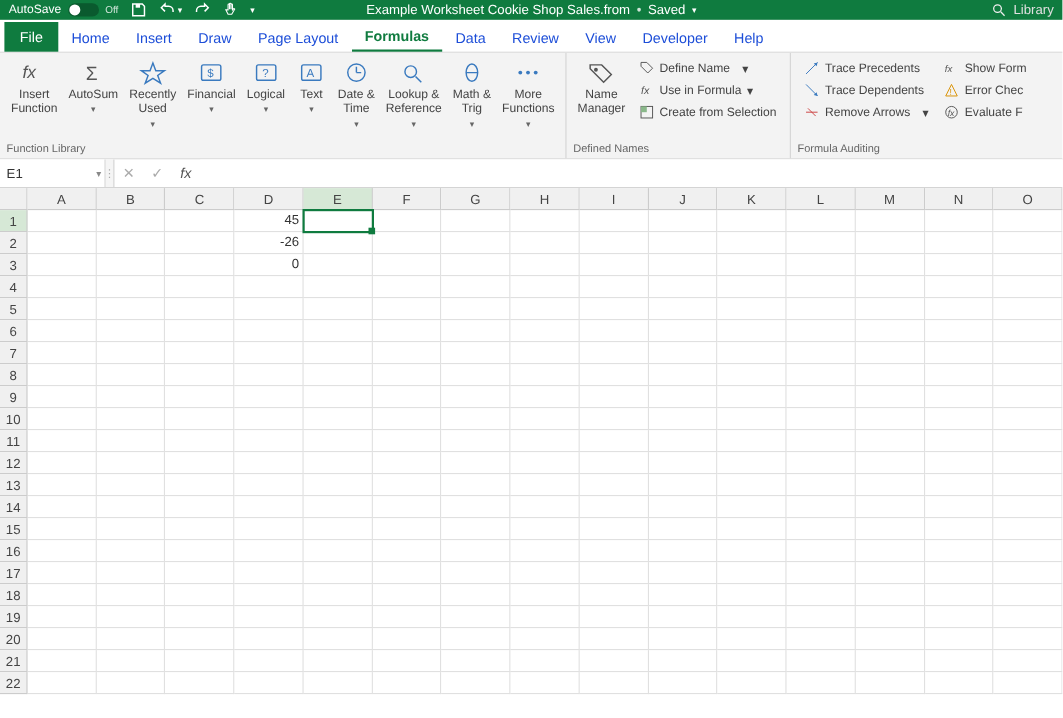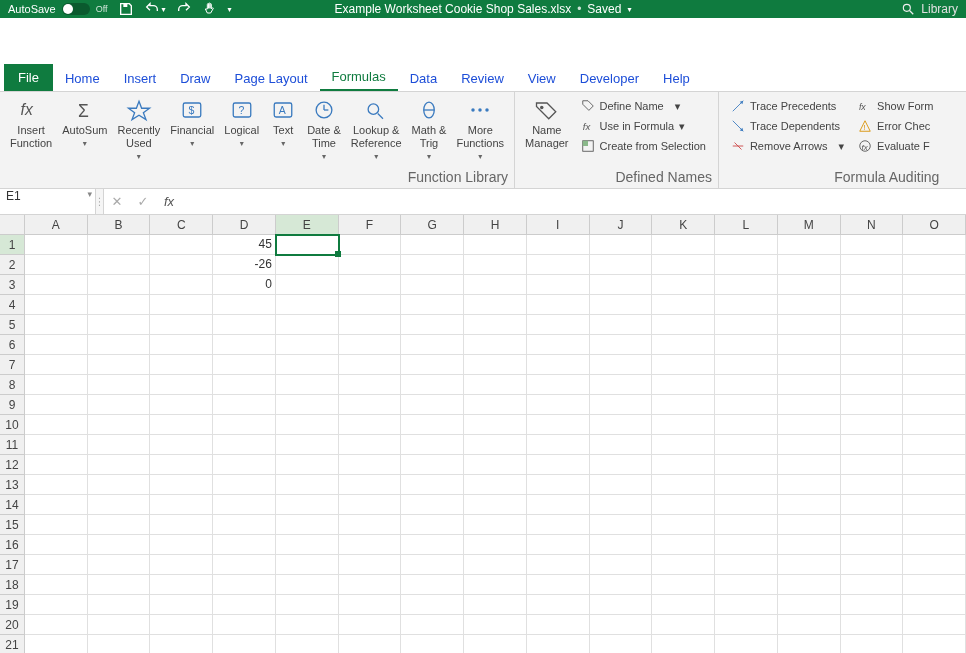--- a/index.html
+++ b/index.html
@@ -96,7 +96,7 @@
       </div>
   </div>
   <div class="titlebar-center">
-    <span>Example Worksheet Cookie Shop Sales.xlsx</span>
+    <span>Example Worksheet Cookie Shop Sales.from</span>
     <span class="dash">•</span>
     <span>Saved</span>
     <span style="font-size:8px">▾</span>

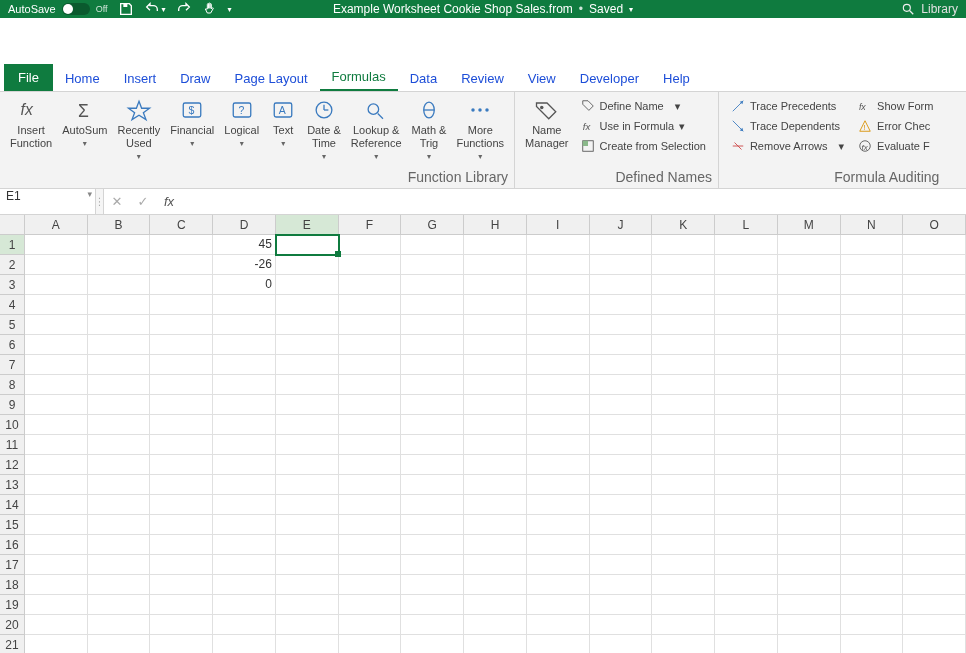--- a/index.html
+++ b/index.html
@@ -18,7 +18,7 @@
   .search-box { display:flex; align-items:center; gap:6px; color:#e0e0e0; font-size:12px; }
   .search-box svg { width:14px; height:14px; fill:#e8e8e8; }
   
-  .tabs { background:#fff; height:30px; display:flex; align-items:flex-end; border-bottom:1px solid #d4d4d4; padding-left:4px;margin-top:44px; }
+  .tabs { background:#fff; height:30px; display:flex; align-items:flex-end; border-bottom:1px solid #d4d4d4; padding-left:4px; }
   .tab { padding:6px 12px 5px; font-size:13px; color:#1d4ed8; cursor:pointer; }
   .tab.file { background:#0f7b3f; color:#fff; padding:6px 14px; }
   .tab.active { color:#0f7b3f; border-bottom:2px solid #0f7b3f; font-weight:400; }

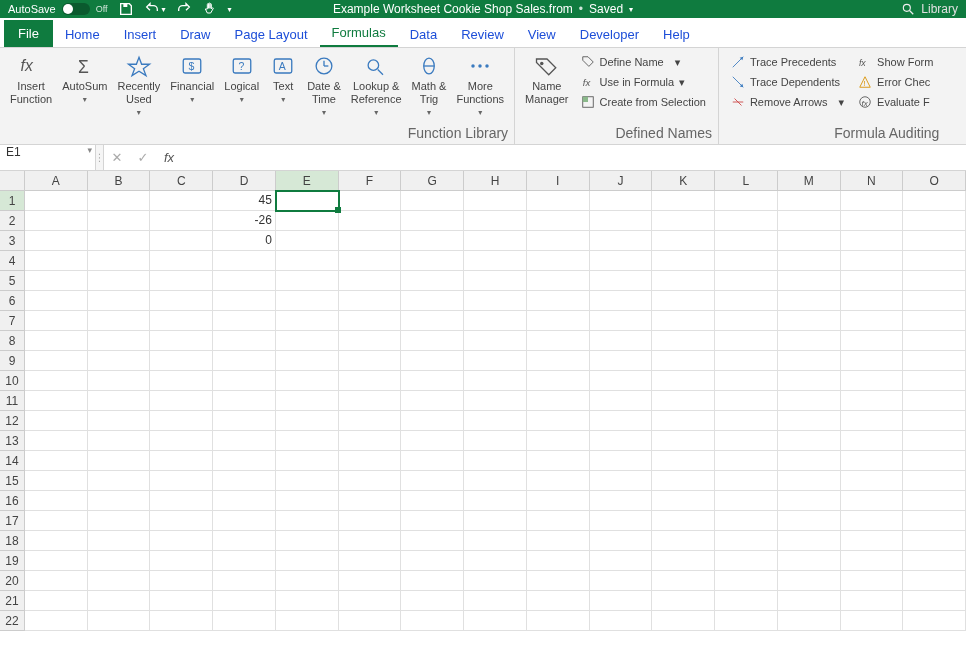--- a/index.html
+++ b/index.html
@@ -21,7 +21,7 @@
   .tabs { background:#fff; height:30px; display:flex; align-items:flex-end; border-bottom:1px solid #d4d4d4; padding-left:4px; }
   .tab { padding:6px 12px 5px; font-size:13px; color:#1d4ed8; cursor:pointer; }
   .tab.file { background:#0f7b3f; color:#fff; padding:6px 14px; }
-  .tab.active { color:#0f7b3f; border-bottom:2px solid #0f7b3f; font-weight:400; }
+  .tab.active { color:#0f7b3f; border-bottom:2px solid #0f7b3f; font-weight:700; }
   
   .ribbon { background:#f3f3f3; height:97px; border-bottom:1px solid #d4d4d4; display:flex; gap:0; overflow:hidden; }
   .group { border-right:1px solid #d4d4d4; padding:2px 6px 0; display:flex; flex-direction:column; justify-content:space-between; }

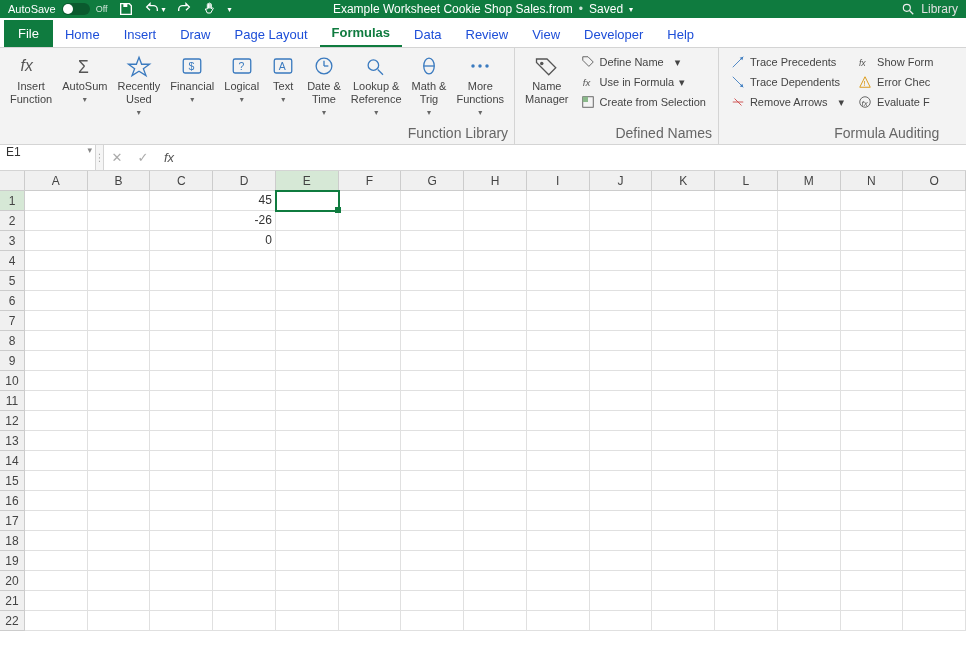--- a/index.html
+++ b/index.html
@@ -26,7 +26,7 @@
   .ribbon { background:#f3f3f3; height:97px; border-bottom:1px solid #d4d4d4; display:flex; gap:0; overflow:hidden; }
   .group { border-right:1px solid #d4d4d4; padding:2px 6px 0; display:flex; flex-direction:column; justify-content:space-between; }
   .group-body { display:flex; gap:2px; flex:1; }
-  .group-label { font-size:14px; color:#666; text-align:right; padding:2px 0 3px; }
+  .group-label { font-size:10px; color:#666; text-align:left; padding:2px 0 3px; }
   .rbtn { display:flex; flex-direction:column; align-items:center; justify-content:flex-start; padding:4px 4px 2px; cursor:pointer; text-align:center; font-size:11px; color:#444; line-height:1.2; gap:2px; }
   .rbtn svg { width:28px; height:24px; }
   .rbtn .lbl { white-space:pre-line; }

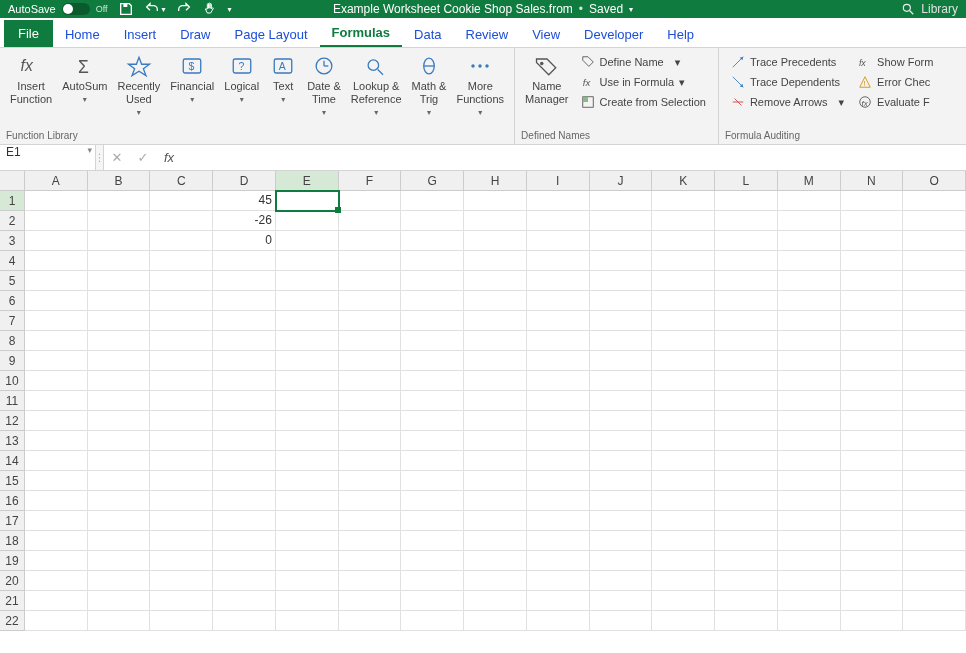--- a/index.html
+++ b/index.html
@@ -36,7 +36,7 @@
   .small-item svg { width:14px; height:14px; }
   
   .formula-bar { height:26px; border-bottom:1px solid #d4d4d4; display:flex; align-items:stretch; background:#fff; }
-  .name-box { width:96px; border-right:1px solid #d4d4d4; display:flex; align-items:flex-start; padding:0 6px; font-size:12px; position:relative; background:#fff; }
+  .name-box { width:96px; border-right:1px solid #d4d4d4; display:flex; align-items:center; padding:0 6px; font-size:12px; position:relative; background:#fff; }
   .name-box .dd { position:absolute; right:3px; font-size:9px; color:#888; }
   .fb-sep { width:8px; border-right:1px solid #d4d4d4; background:#f5f5f5; display:flex; align-items:center; justify-content:center; color:#aaa; font-size:10px;}
   .fb-btn { width:26px; display:flex; align-items:center; justify-content:center; color:#aaa; font-size:13px; cursor:pointer; }

